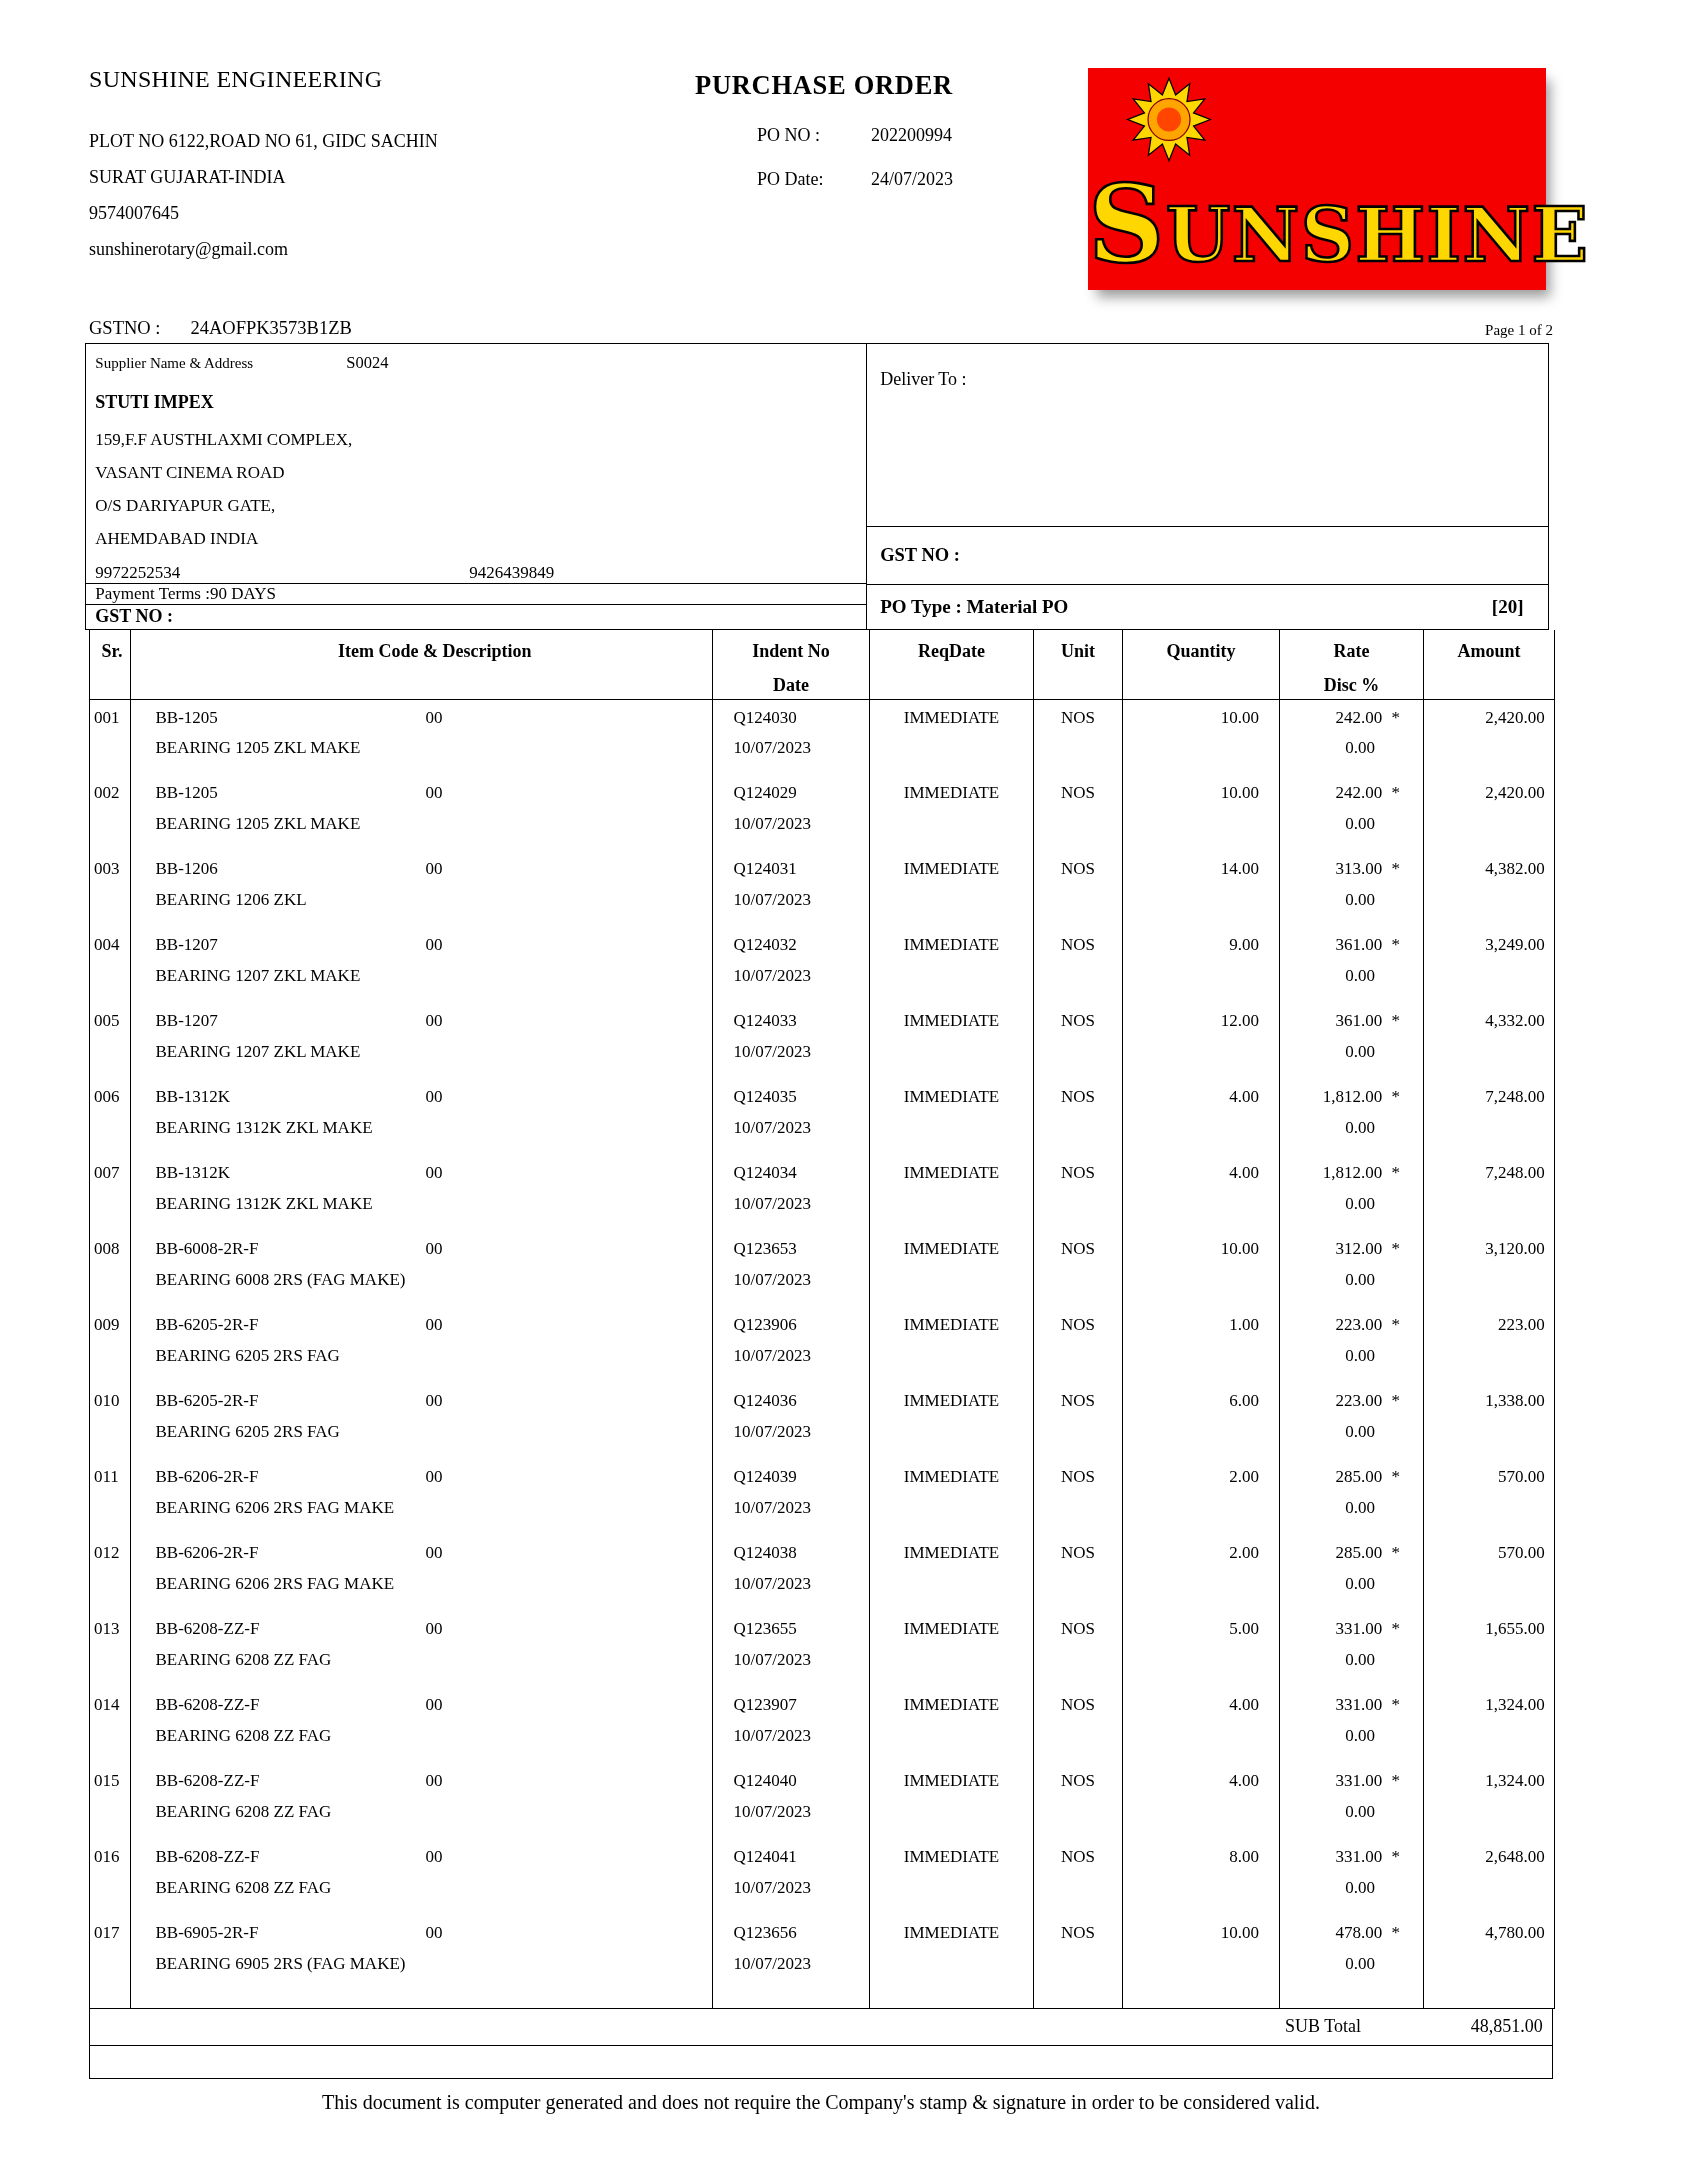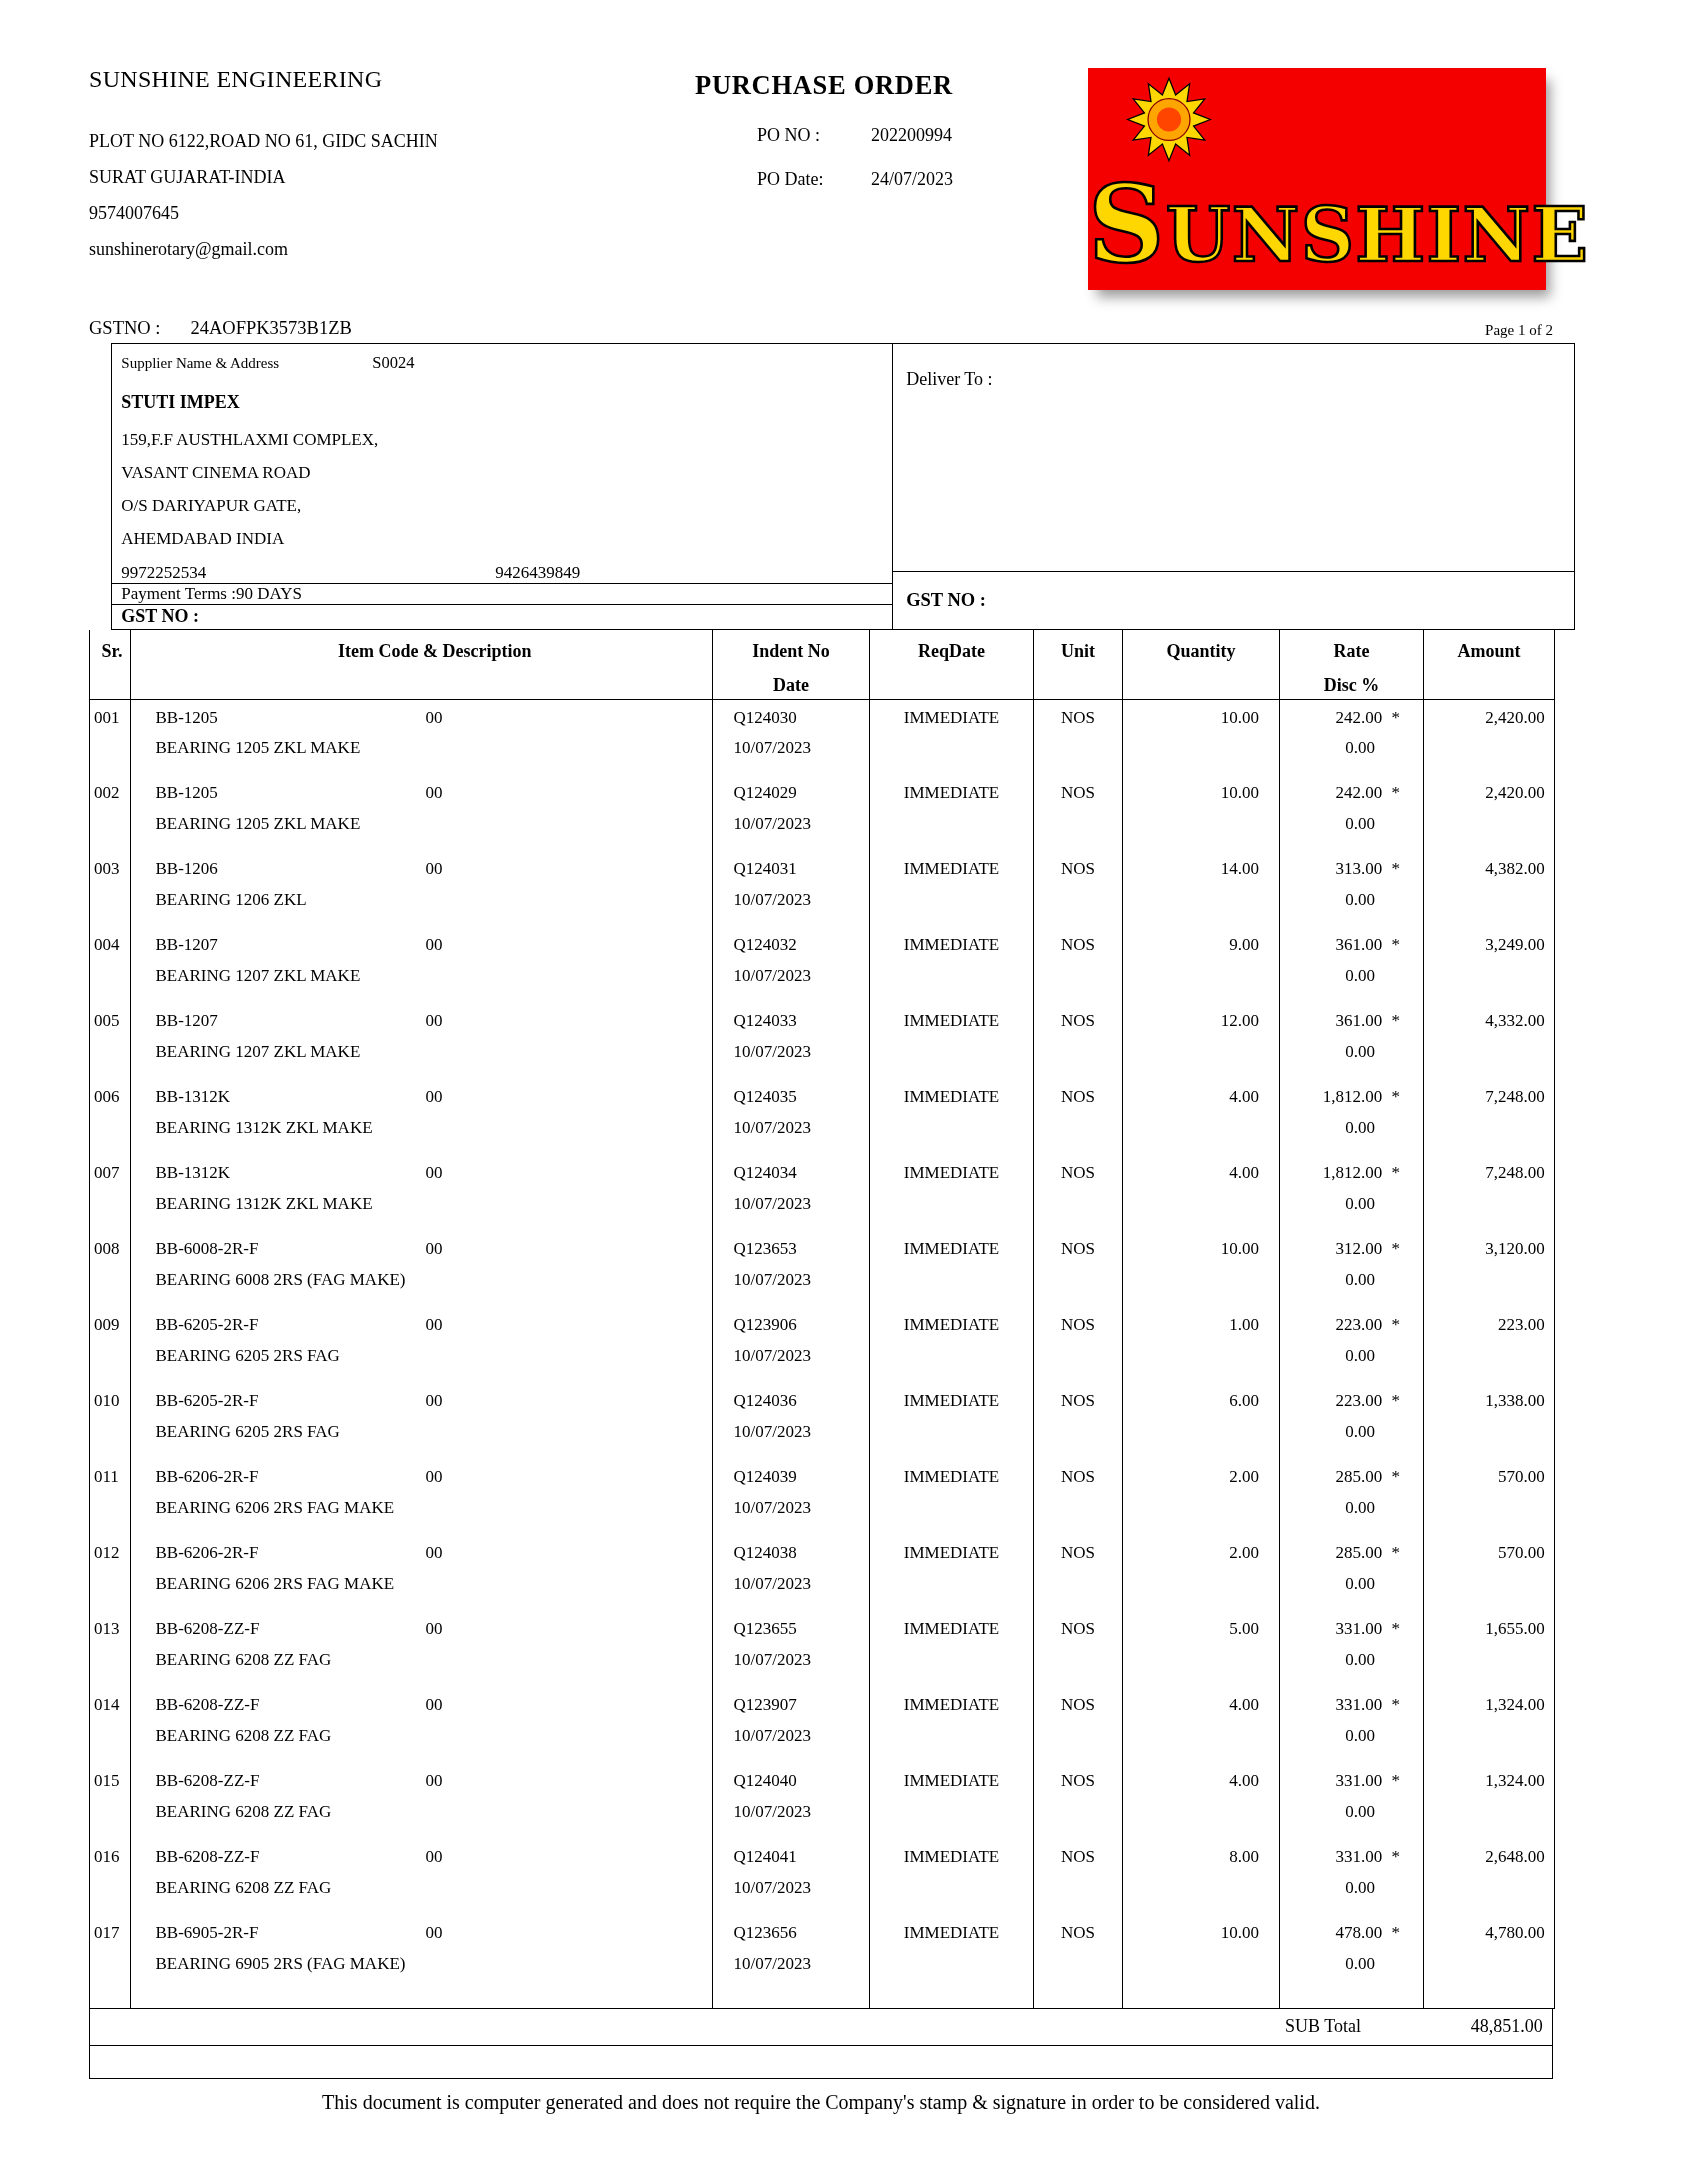--- a/index.html
+++ b/index.html
@@ -43,7 +43,7 @@
   .page-num { margin-left:auto; font-size:15px; }
 
   
-  .info-box { margin-left:111px; width:1464px; height:287px; border:1.3px solid #000; display:flex; }
+  .info-box { margin-left:85px; width:1464px; height:287px; border:1.3px solid #000; display:flex; }
   .supplier-cell { width:781px; border-right:1.3px solid #000; display:flex; flex-direction:column; }
   .supplier-main { flex:1; padding:9.3px 9.3px 0 9.3px; }
   .sup-label-row { display:flex; align-items:baseline; }

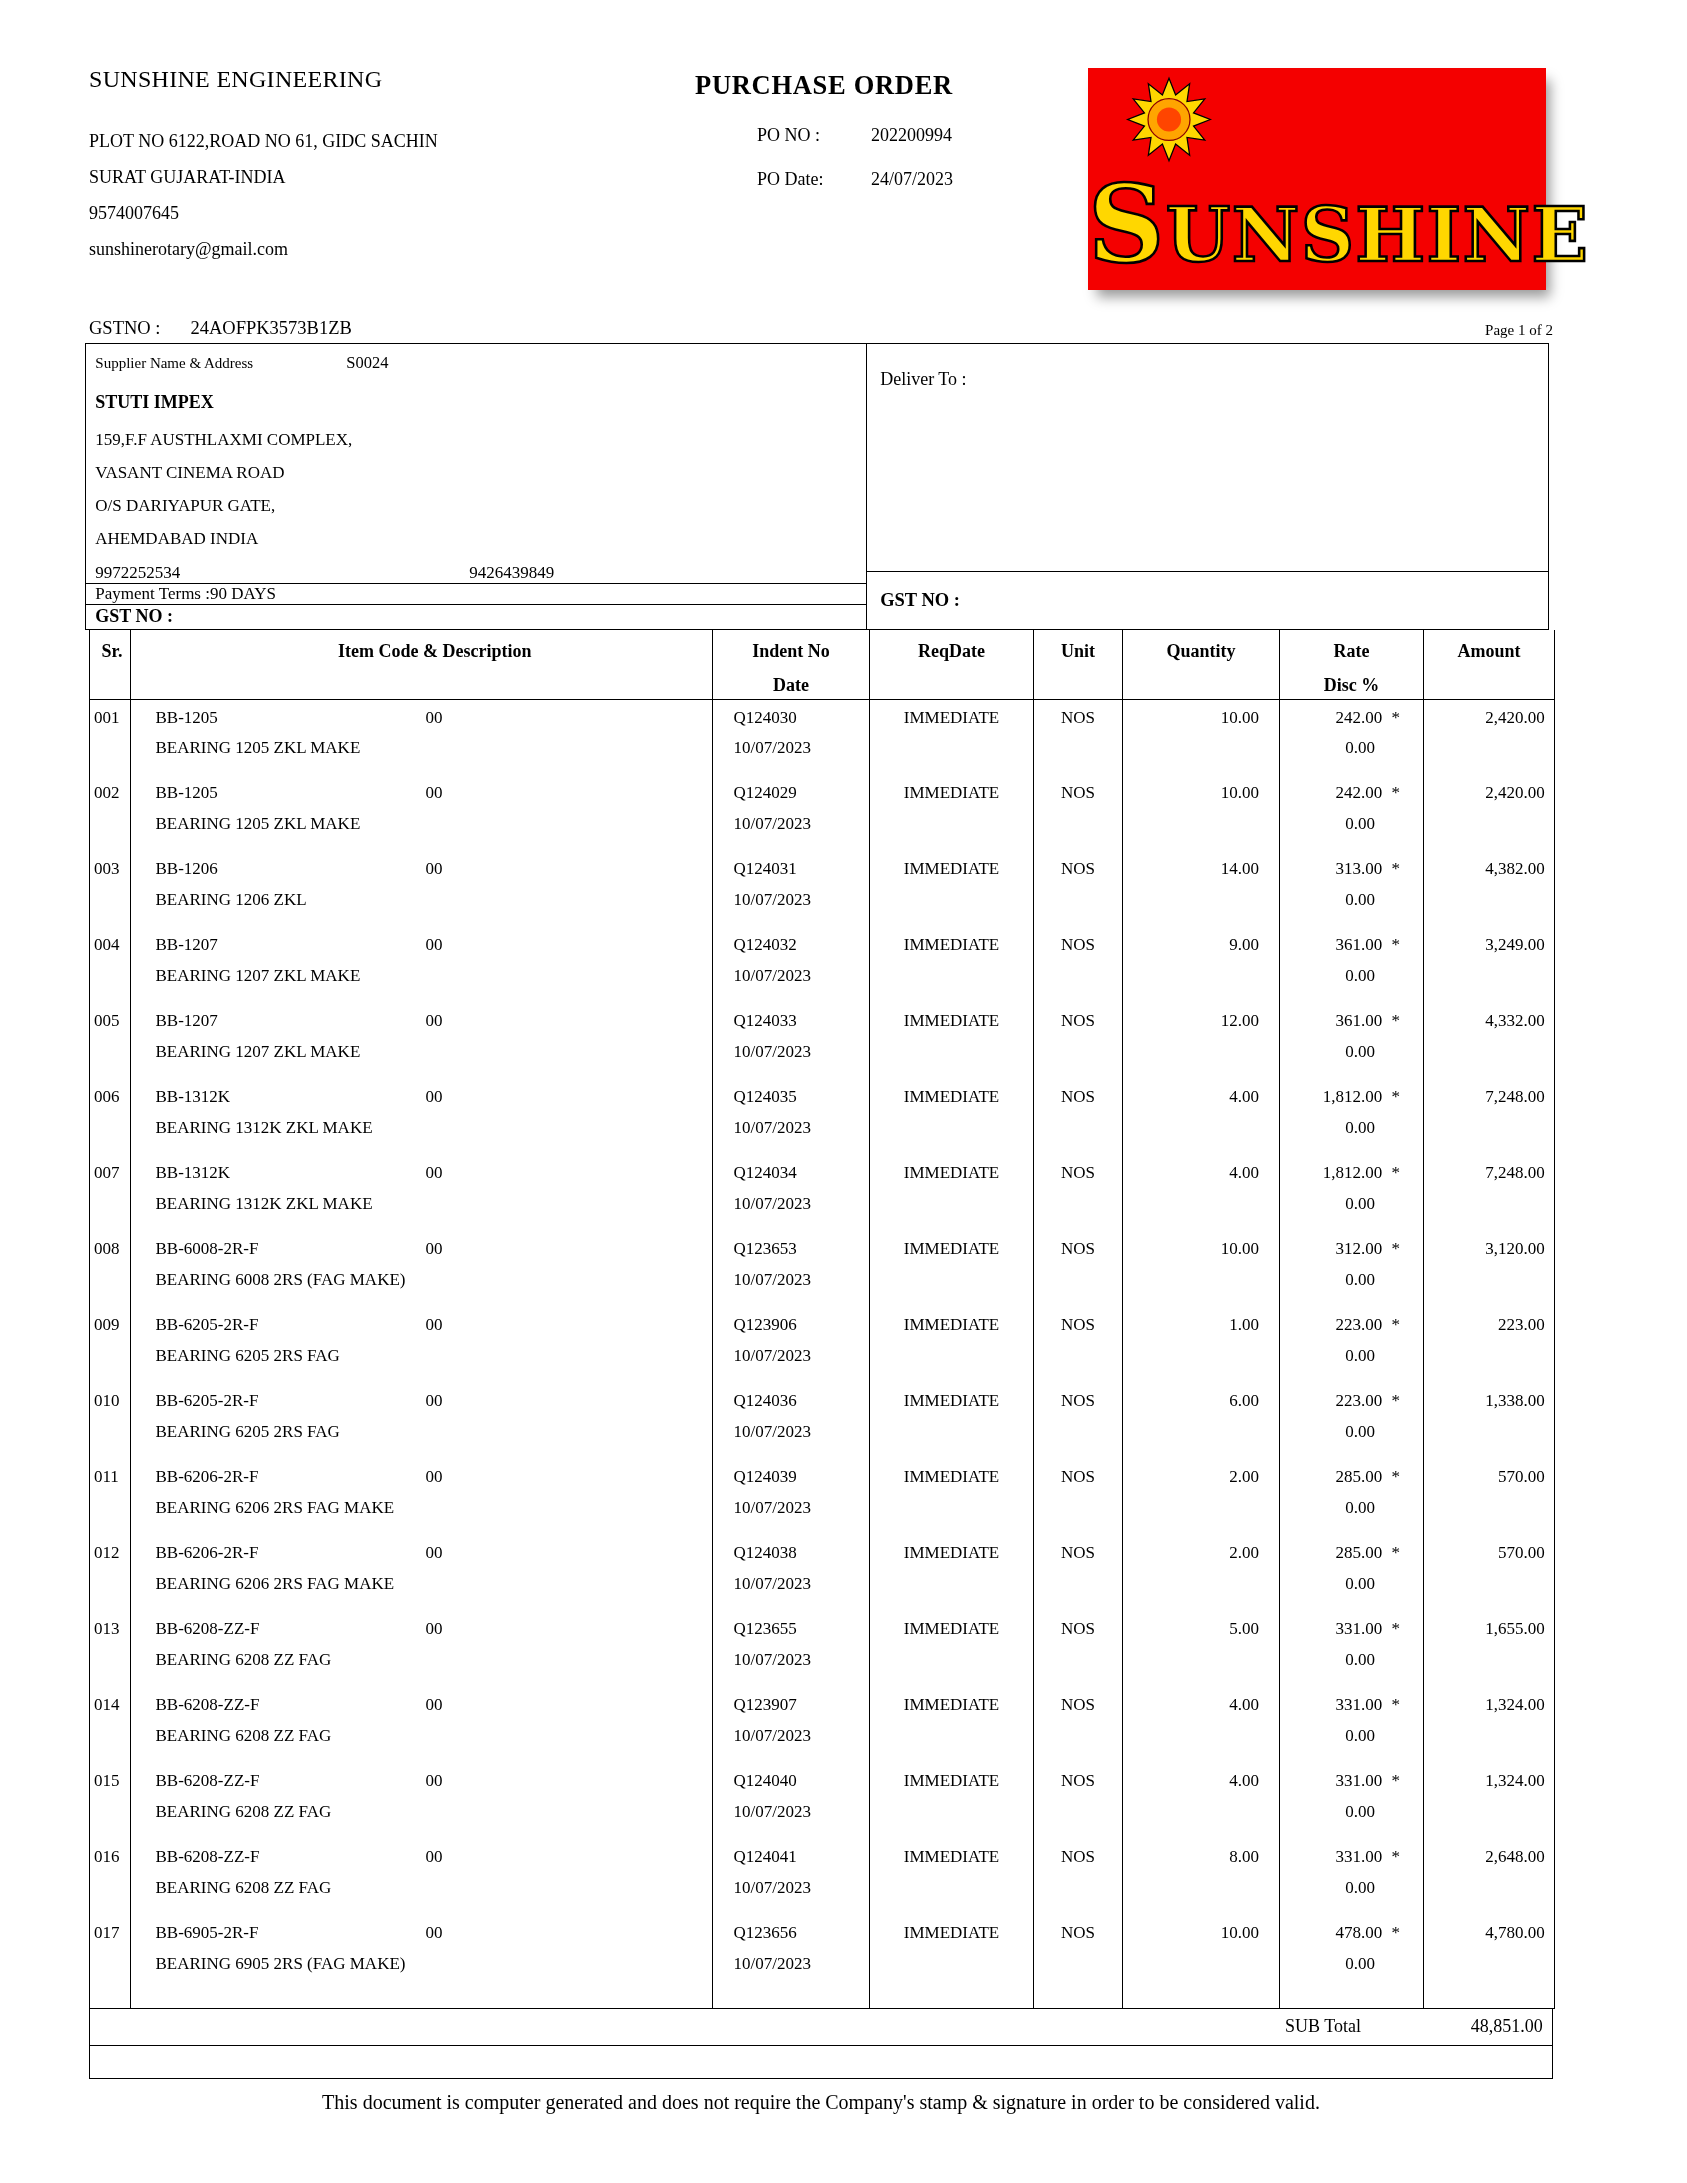--- a/index.html
+++ b/index.html
@@ -169,6 +169,10 @@
     <div class="deliver-cell">
       <div class="deliver-main">Deliver To :</div>
       <div class="deliver-gst">GST NO :</div>
+      <div class="deliver-potype">
+        <span>PO Type : Material PO</span>
+        <span class="po-type-code">[20]</span>
+      </div>
     </div>
   </div>
 

